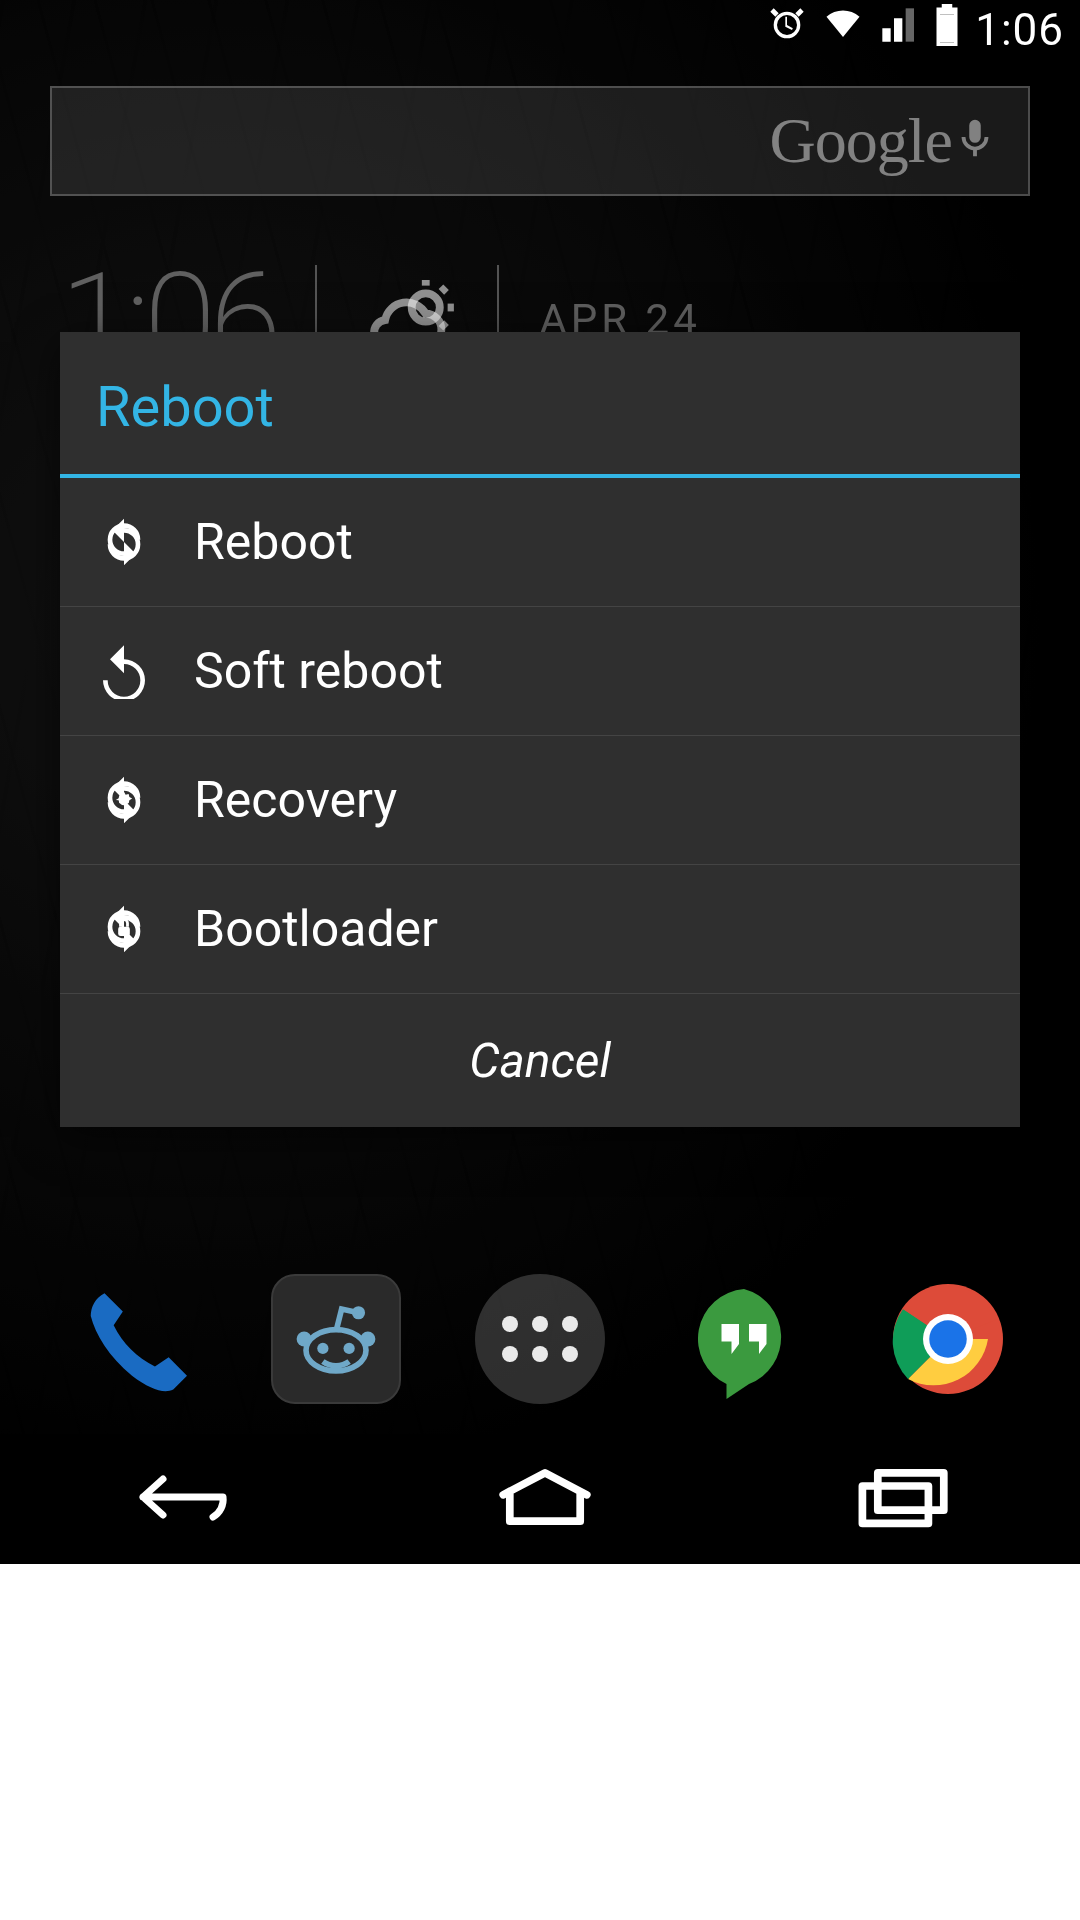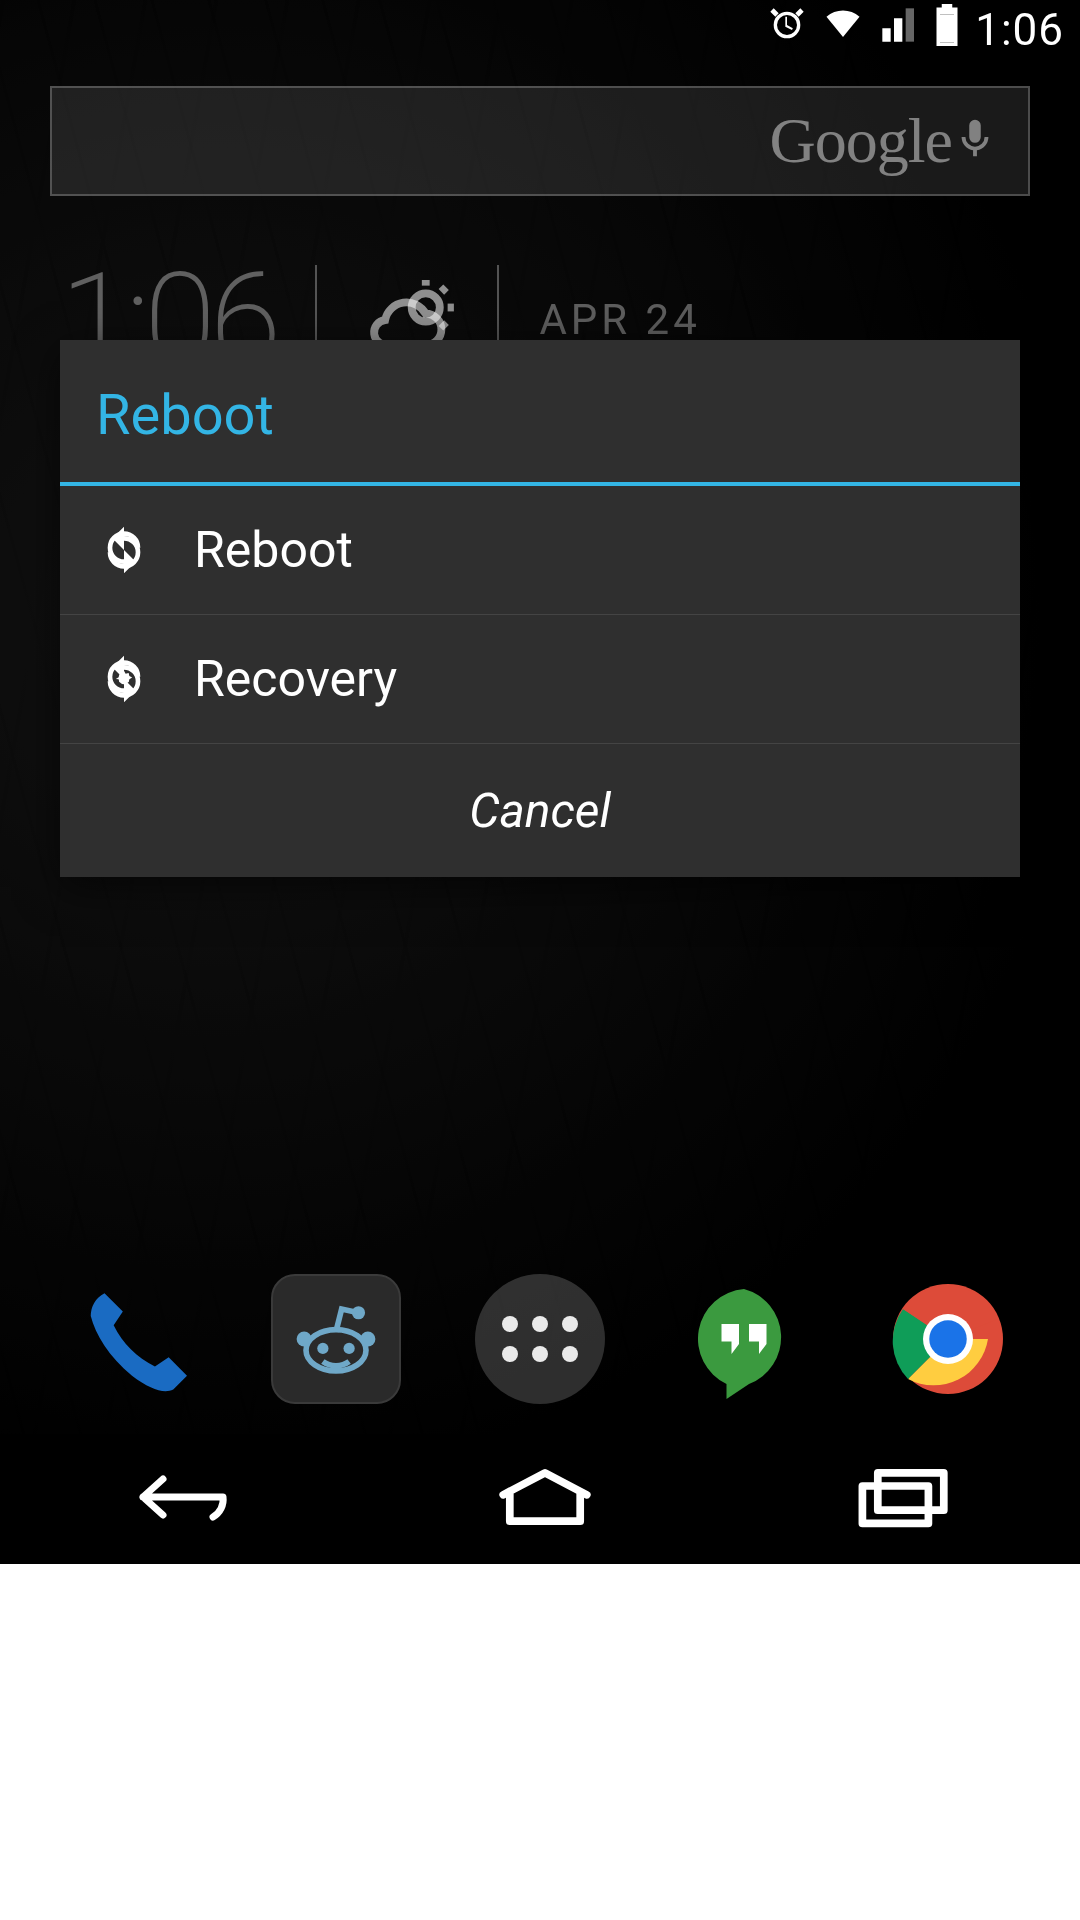--- a/index.html
+++ b/index.html
@@ -67,7 +67,7 @@
 
   
   .dialog{
-    position:absolute; left:60px; right:60px; top:340px;
+    position:absolute; left:60px; right:60px; top:332px;
     background:#2f2f2f;
     box-shadow:0 10px 40px rgba(0,0,0,.6);
   }

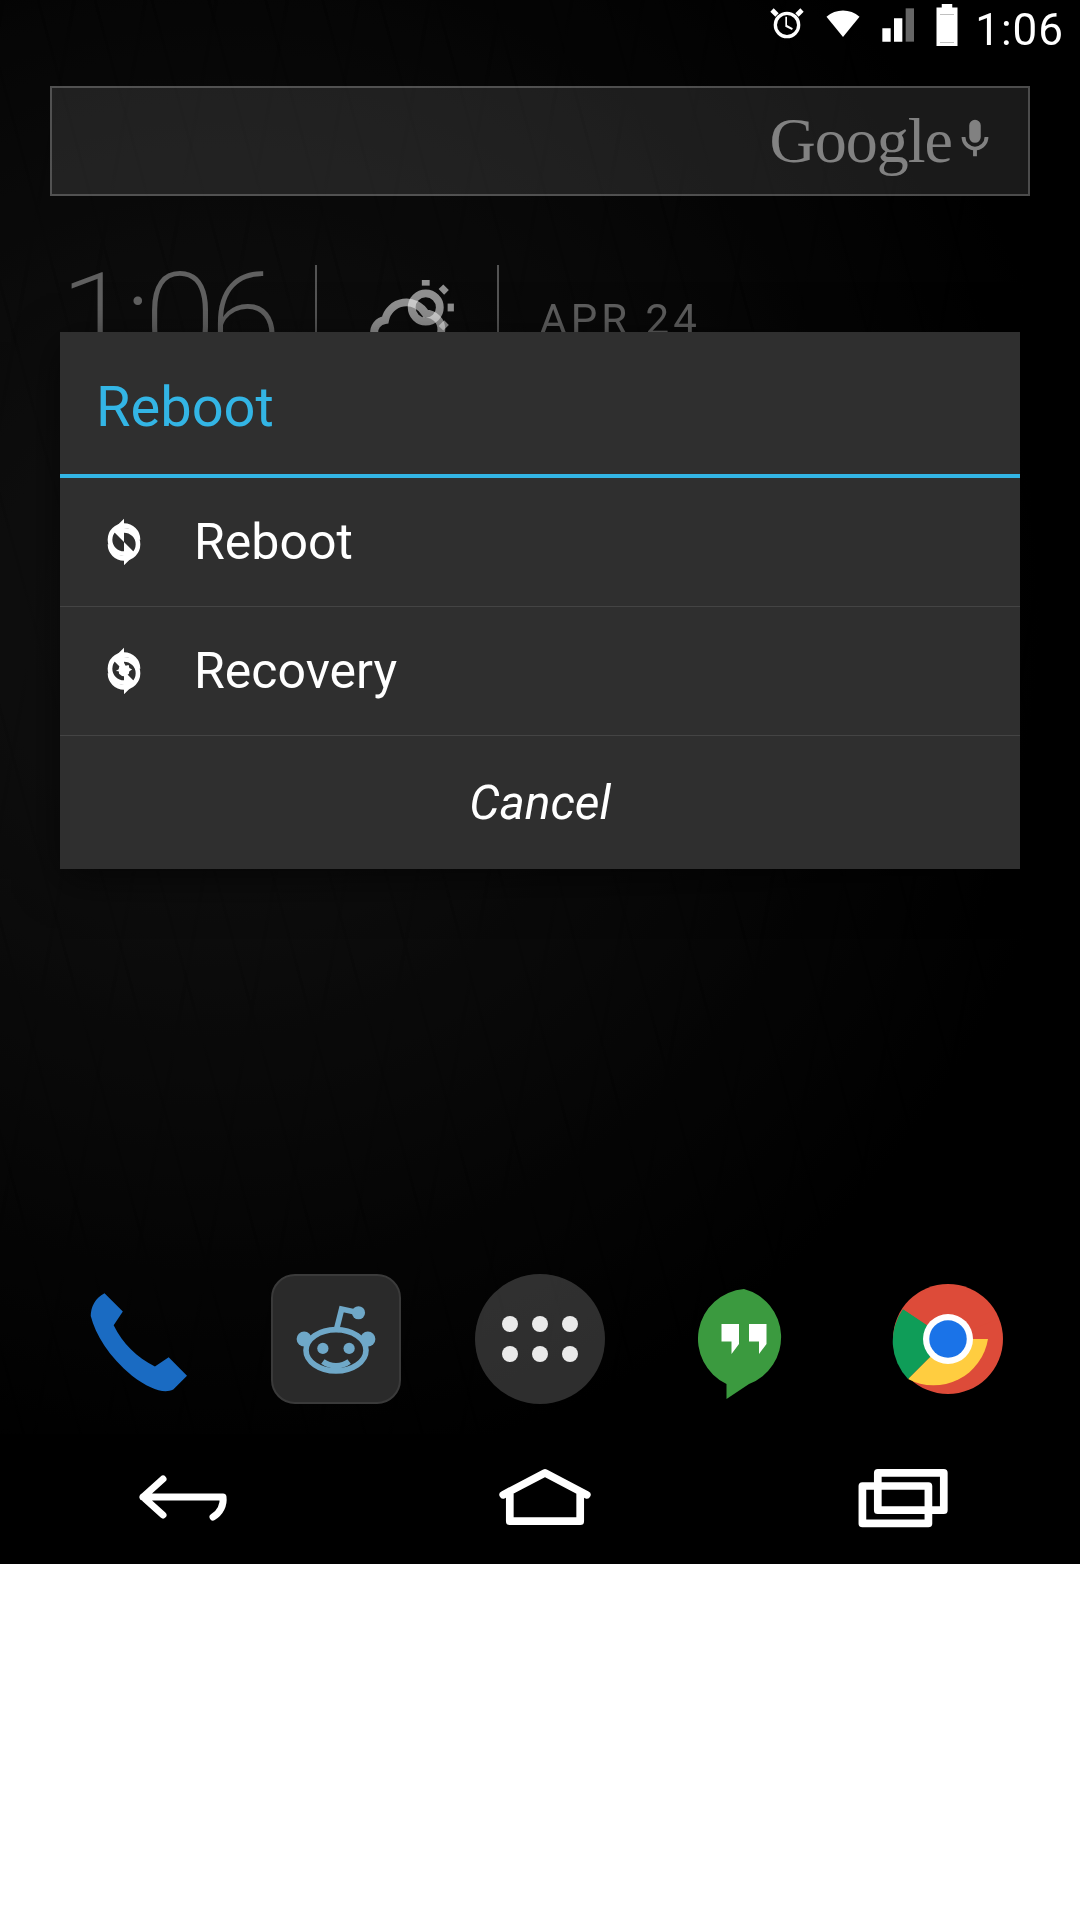--- a/index.html
+++ b/index.html
@@ -185,6 +185,14 @@
       <span>Reboot</span>
     </div>
 
+    <div class="dialog-item">
+      <span class="icon">
+        <svg width="56" height="56" viewBox="0 0 24 24">
+            <path d="M12 5V1L6 7l6 6V9a7 7 0 11-7 7H3a9 9 0 109-9z"></path>
+          </svg>
+      </span>
+      <span>Soft reboot</span>
+    </div>
 
     <div class="dialog-item">
       <span class="icon">

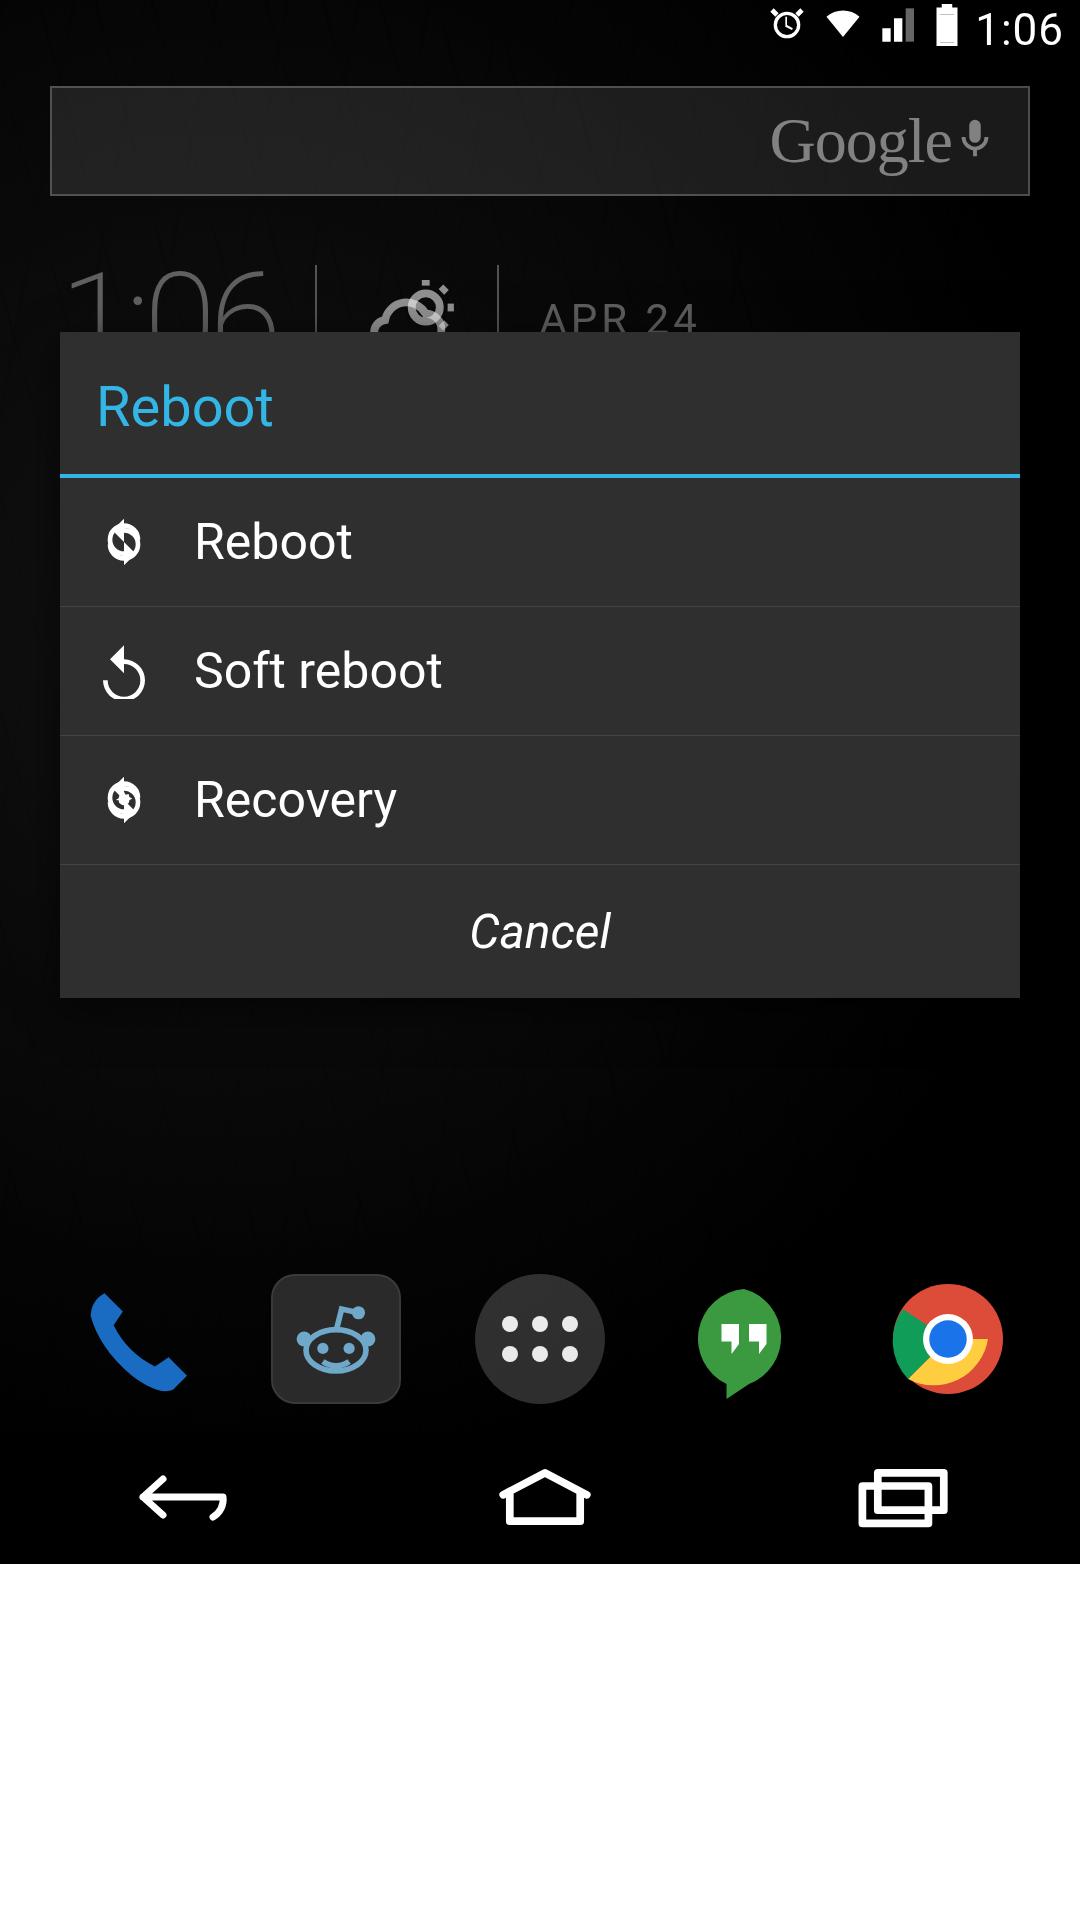--- a/index.html
+++ b/index.html
@@ -206,6 +206,17 @@
       <span>Recovery</span>
     </div>
 
+    <div class="dialog-item">
+      <span class="icon">
+        <svg width="56" height="56" viewBox="0 0 24 24">
+          <path d="M12 6V2L7 7l5 5V8a5 5 0 11-5 5H5a7 7 0 107-7z"></path>
+            <path d="M12 18v4l5-5-5-5v4a5 5 0 115-5h2a7 7 0 10-7 7z"></path>
+          <rect x="9.5" y="11" width="5" height="4" rx="1" fill="#fff"></rect>
+            <path d="M10.5 11v-1.5a1.5 1.5 0 013 0V11" stroke="#fff" stroke-width="1.2" fill="none"></path>
+        </svg>
+      </span>
+      <span>Bootloader</span>
+    </div>
 
     <div class="dialog-cancel">Cancel</div>
   </div>

